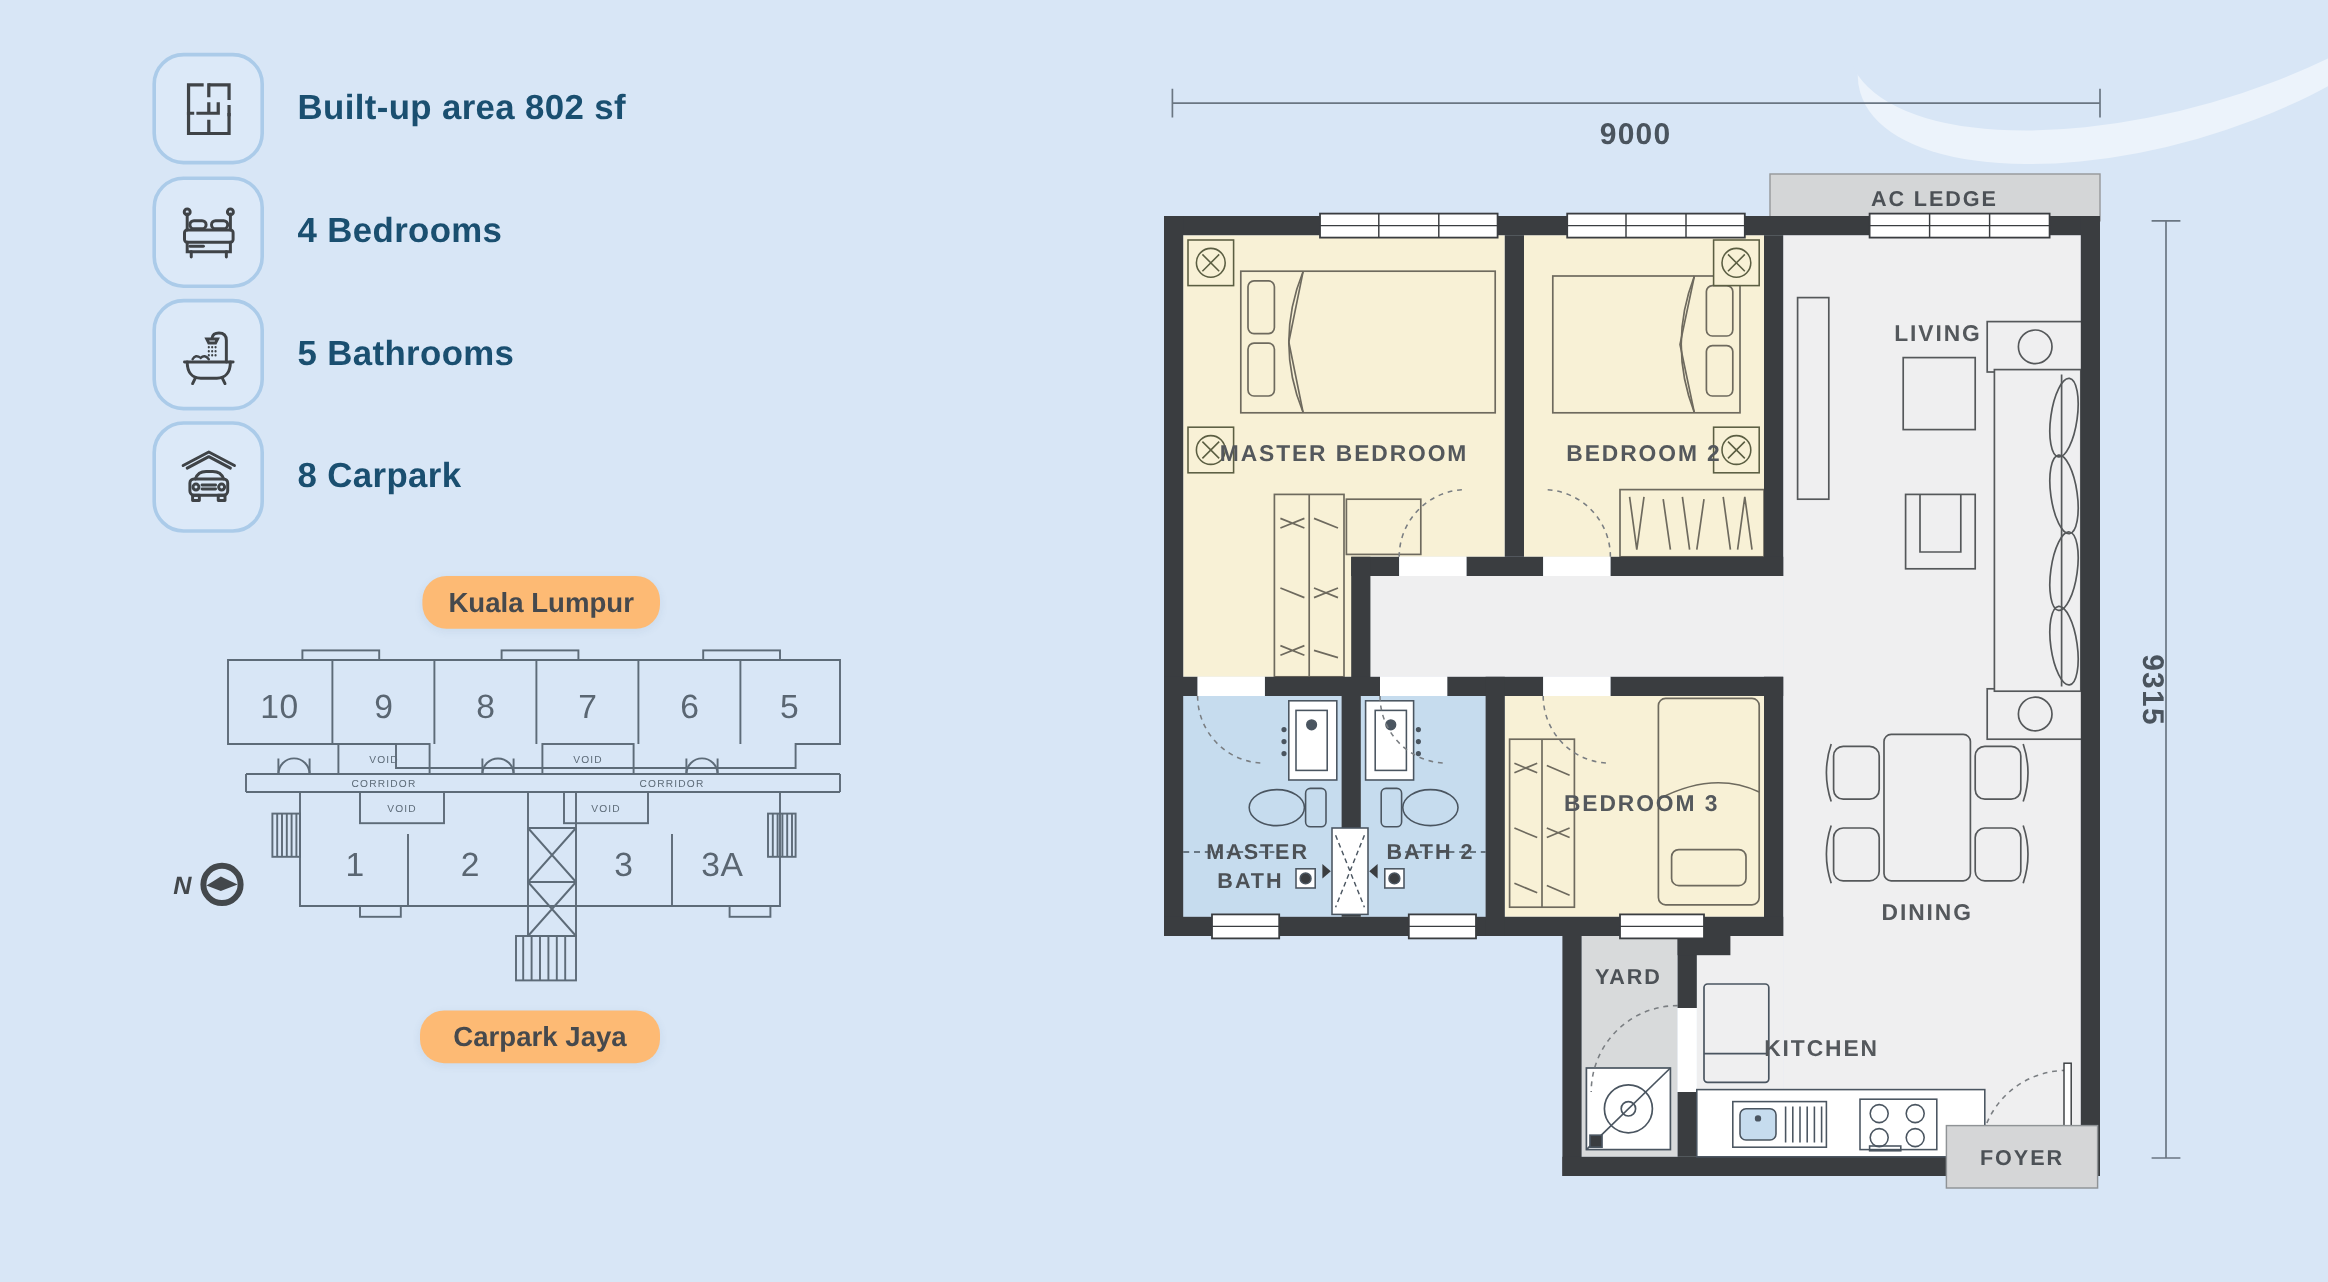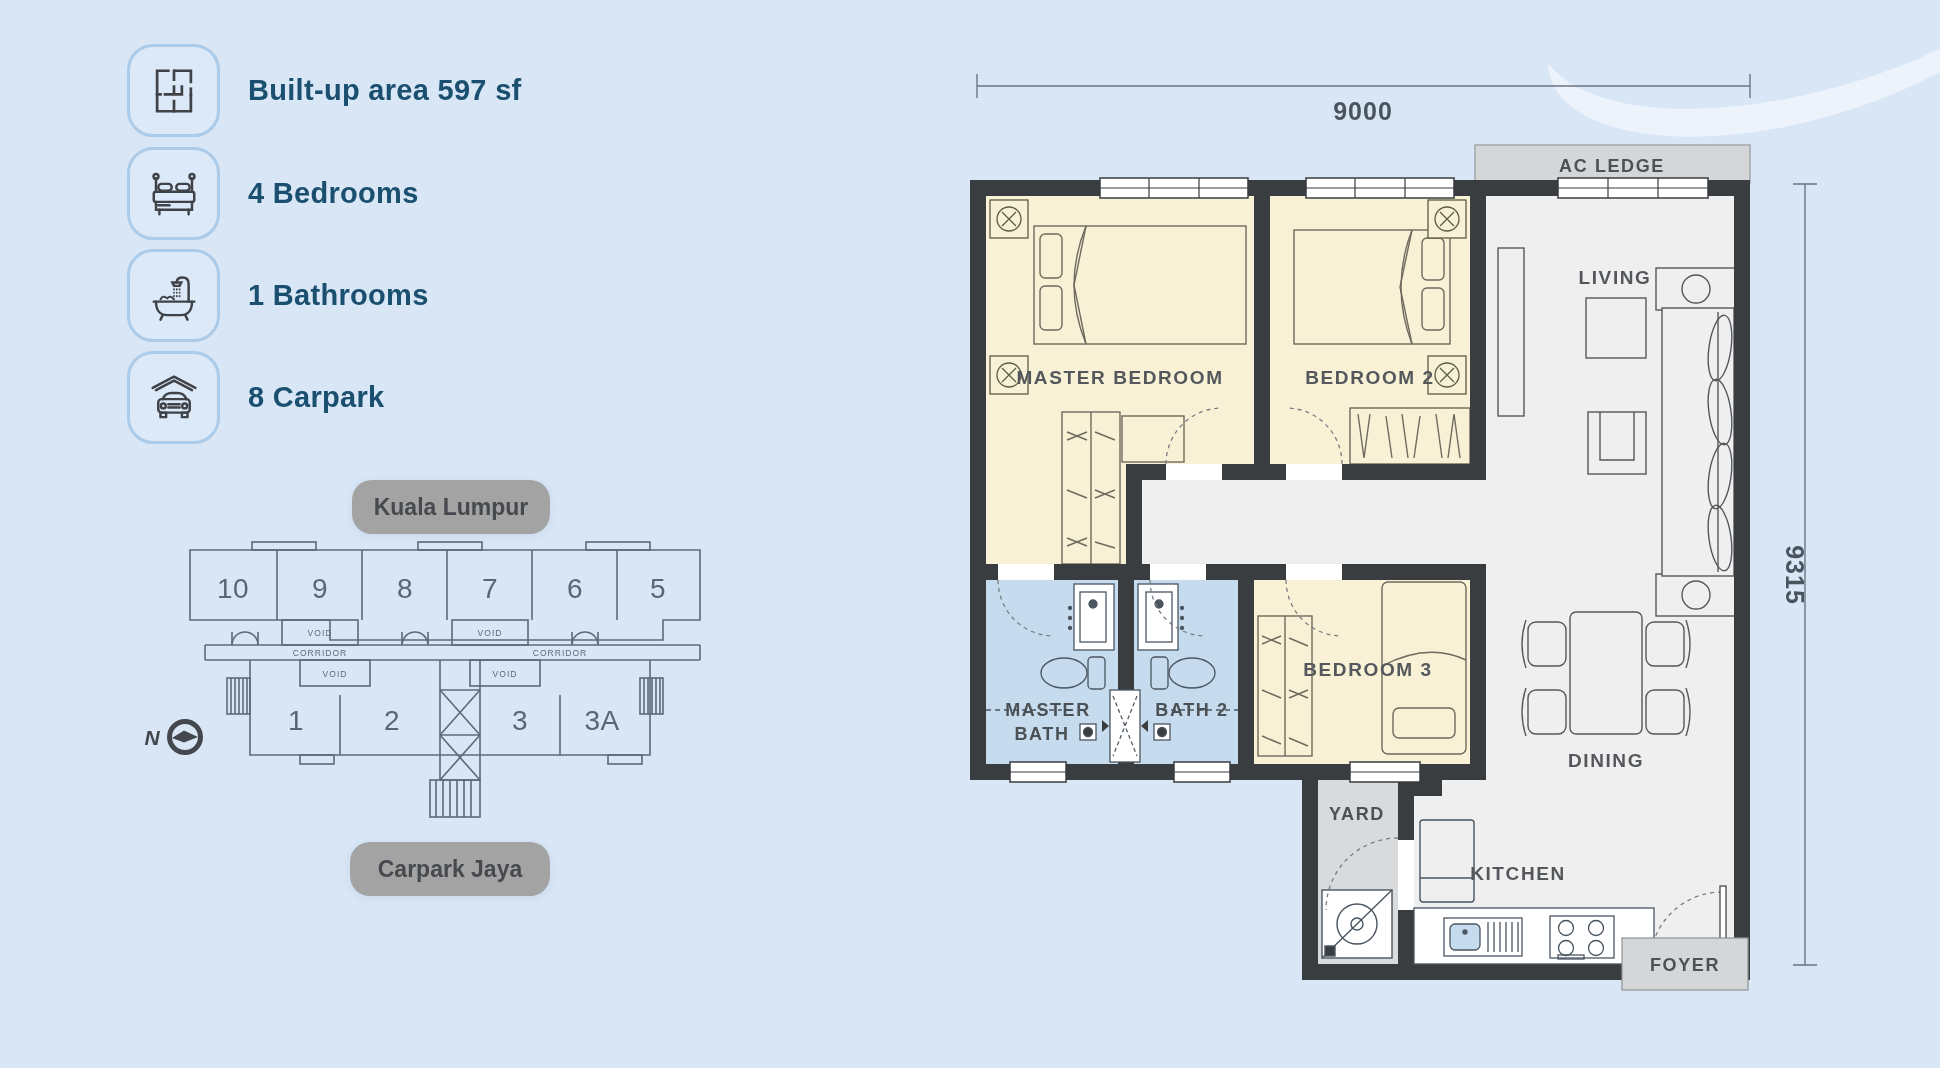--- a/index.html
+++ b/index.html
@@ -41,7 +41,7 @@
       <path d="M24,6 V14 M24,20 V27 H16 M24,27 H31 V20 M24,33 V42 M9,27 H12"></path>
     </svg>
   </div>
-  <div class="feature-label">Built-up area 597 sf</div>
+  <div class="feature-label">Built-up area 802 sf</div>
 </div>
 
 <div class="feature-row" style="top:147px">

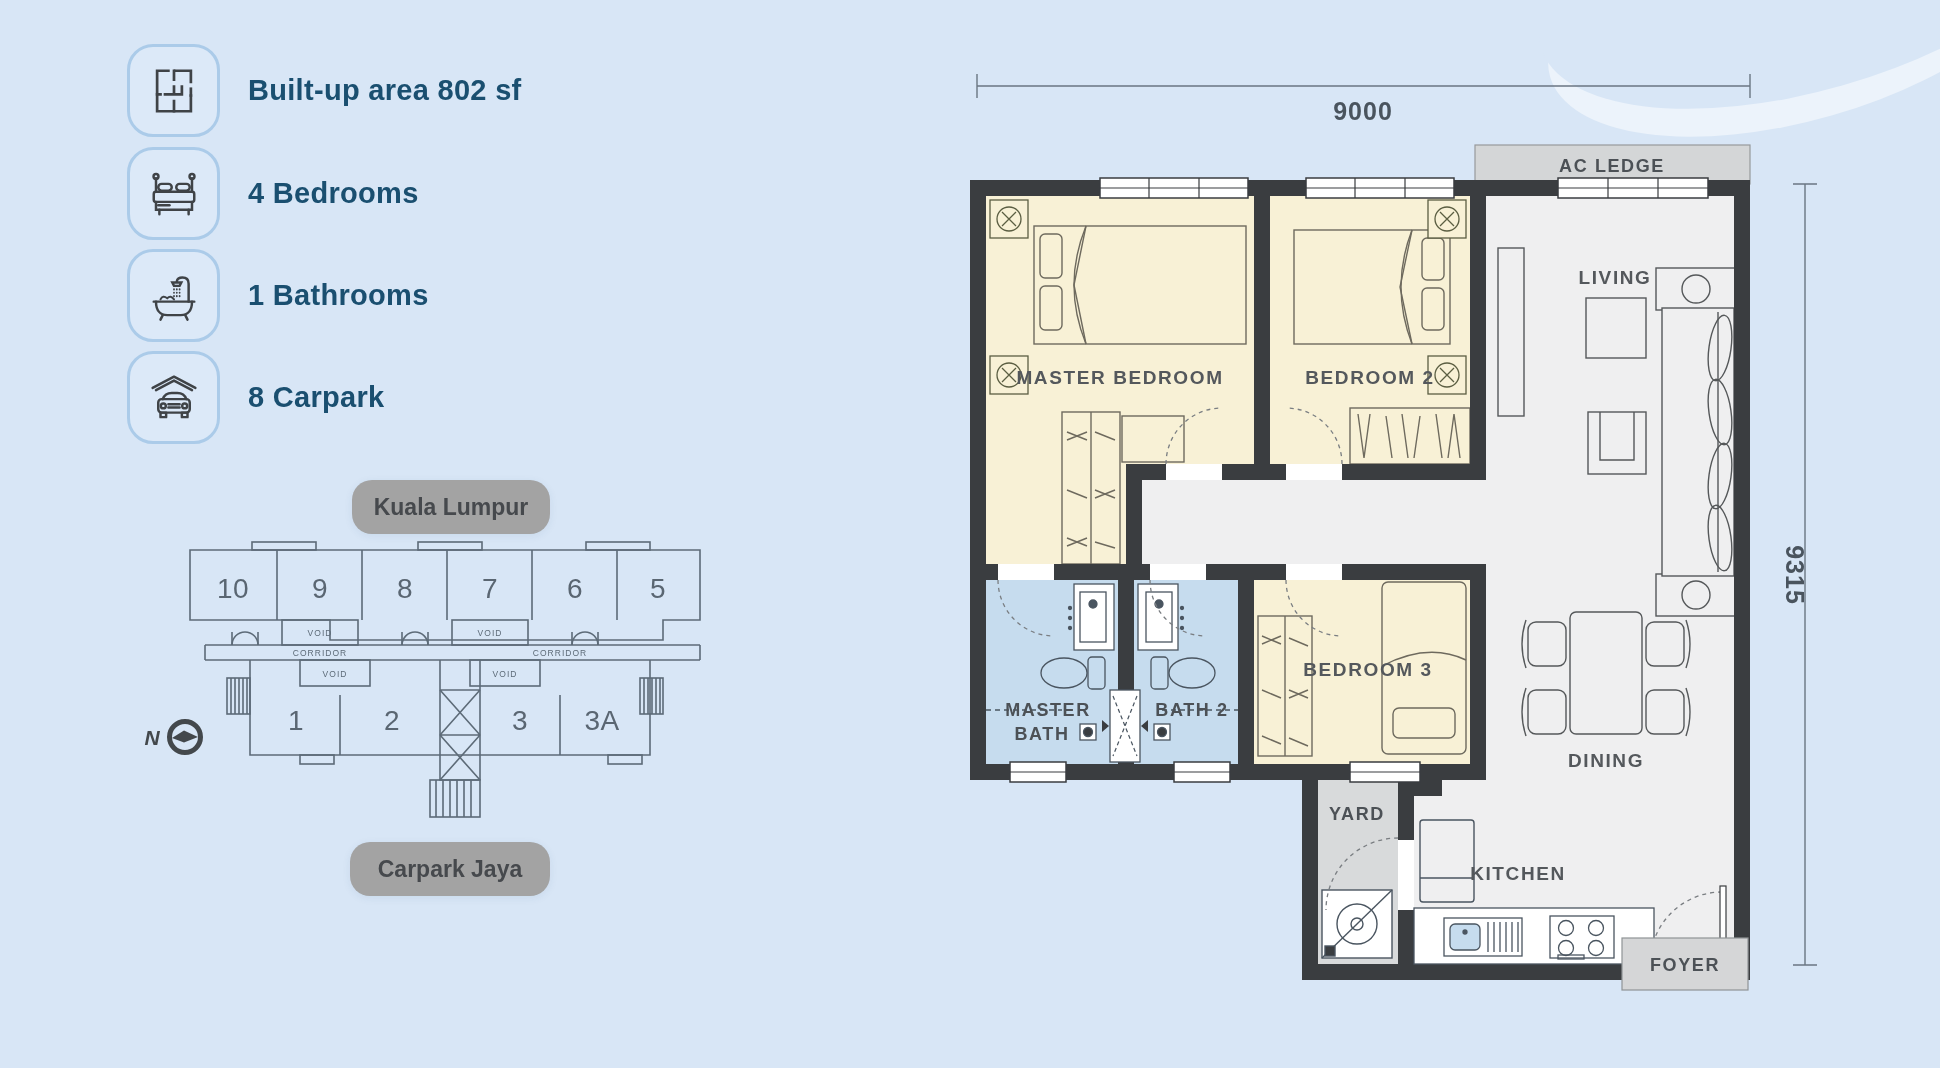--- a/index.html
+++ b/index.html
@@ -76,7 +76,7 @@
       <path d="M12,27 q2,-4 6,-1 q3,-3 6,1" stroke-width="1.8"></path>
     </svg>
   </div>
-  <div class="feature-label">1 Bathrooms</div>
+  <div class="feature-label">5 Bathrooms</div>
 </div>
 
 <div class="feature-row" style="top:351px">

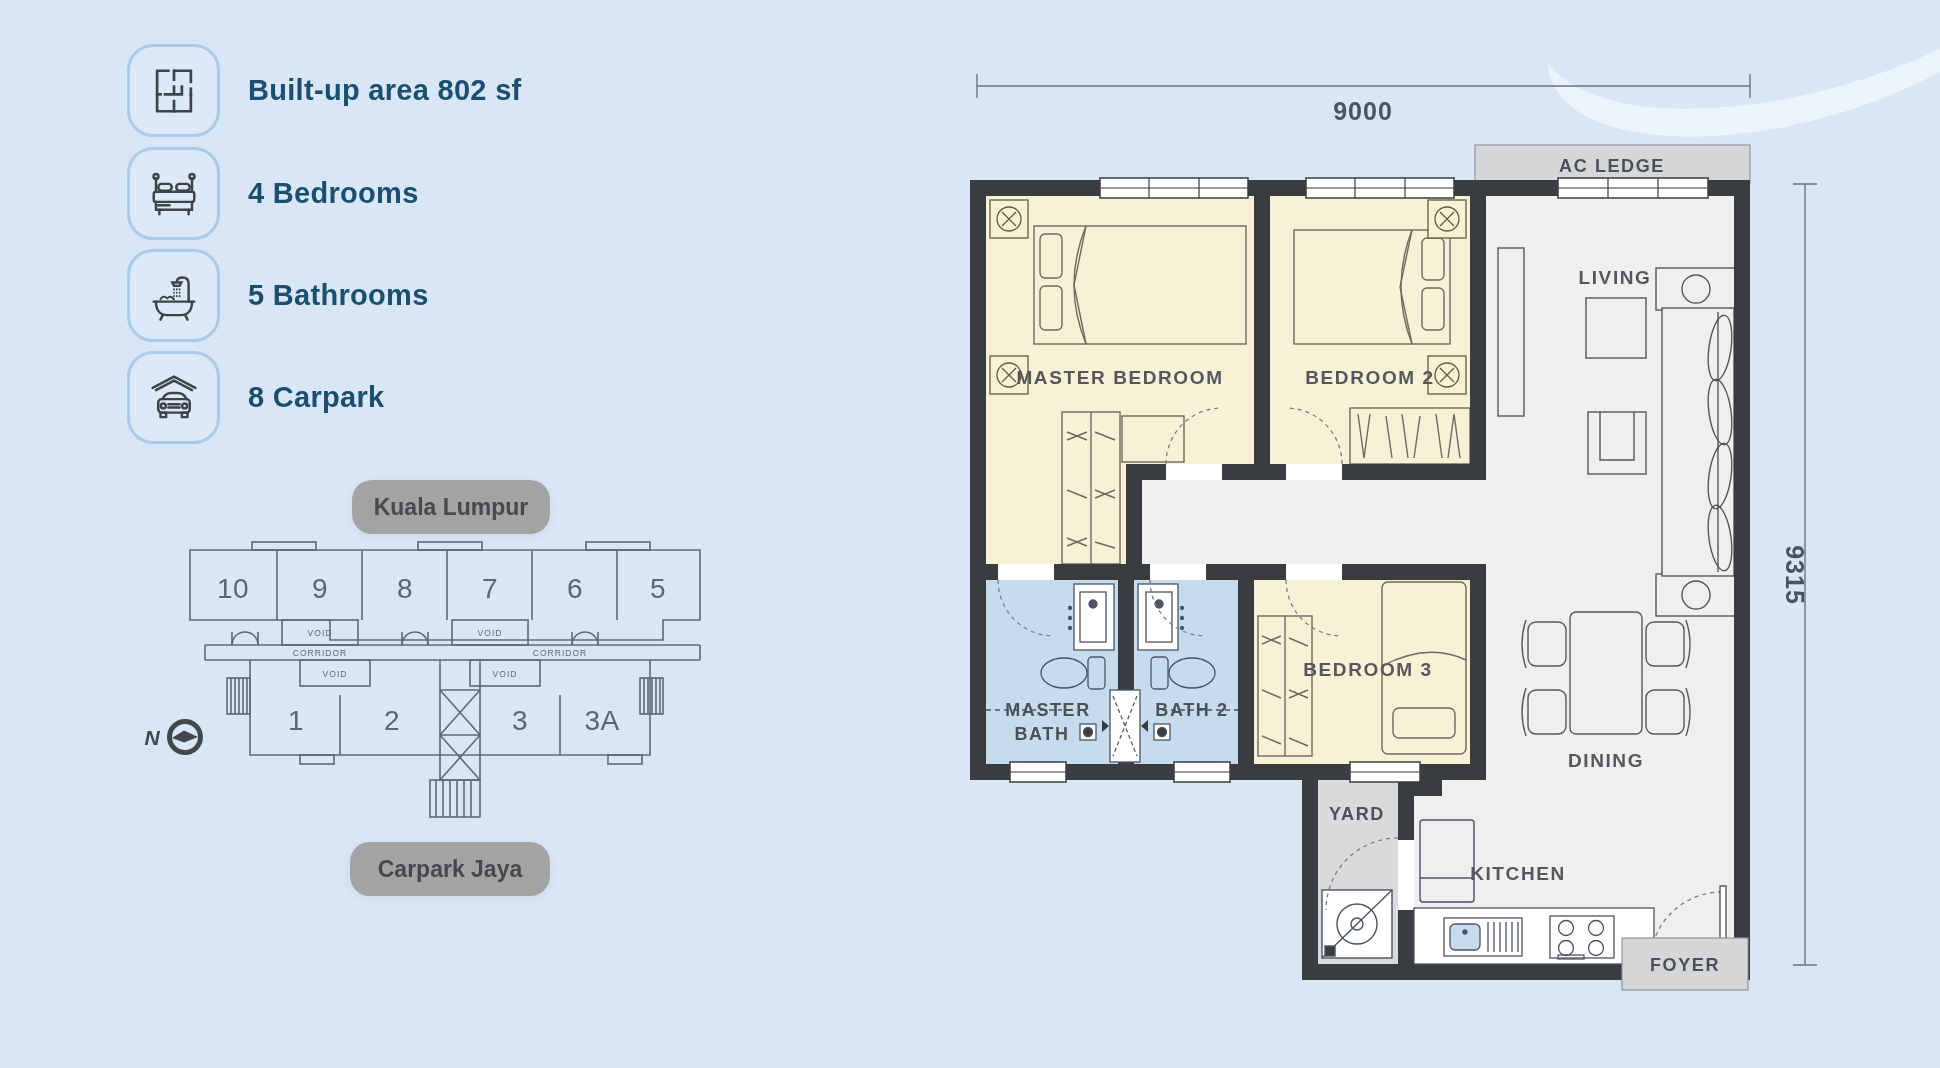--- a/index.html
+++ b/index.html
@@ -16,7 +16,7 @@
   .feature-card{width:93px;height:93px;border:3px solid #abcbe9;border-radius:26px;
     background:#dce9f8;box-sizing:border-box;display:flex;align-items:center;justify-content:center;}
   .feature-label{font-size:29px;font-weight:700;color:#1a4f70;letter-spacing:.3px;white-space:nowrap;}
-  .pill{position:absolute;background:#a3a3a3;border-radius:20px;height:54px;
+  .pill{position:absolute;background:#fdba74;border-radius:20px;height:44px;
     display:flex;align-items:center;justify-content:center;
     font-size:23px;font-weight:700;color:#46494d;box-shadow:0 2px 8px rgba(40,80,120,.08);}
   svg text{font-family:"Liberation Sans", sans-serif;}

